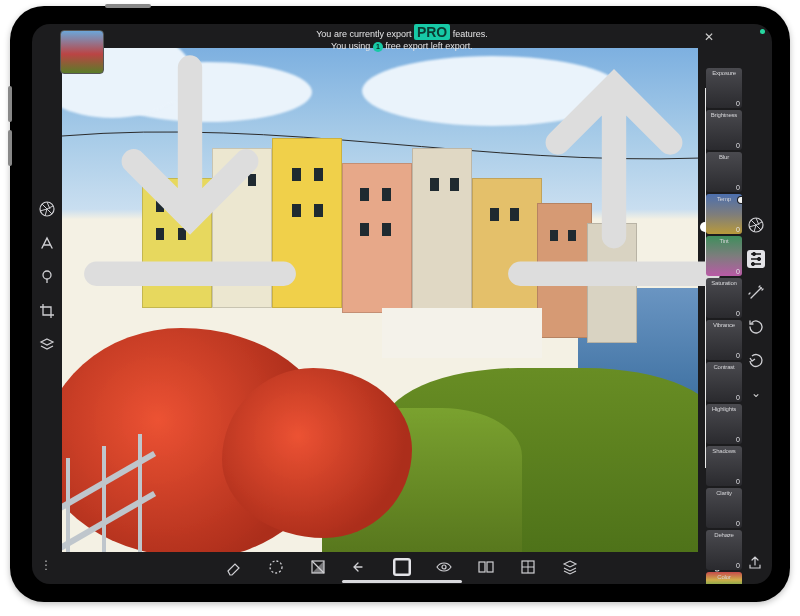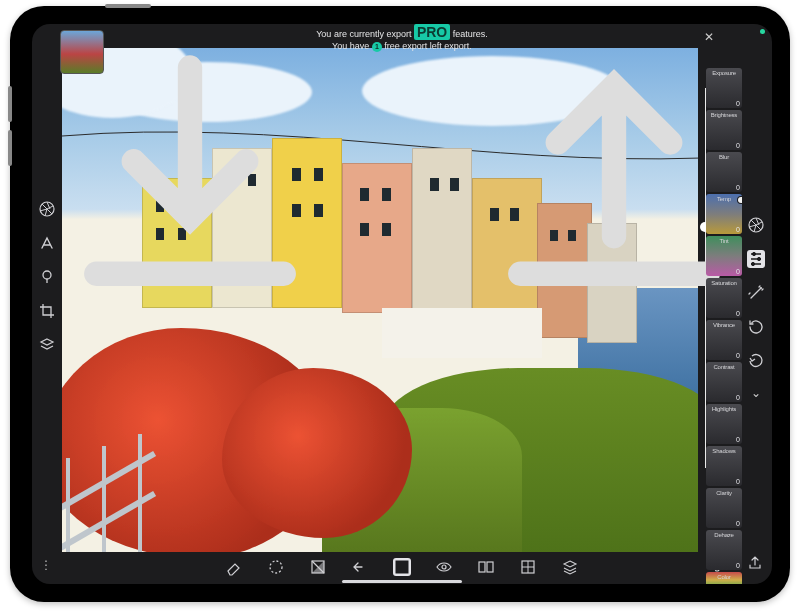--- a/index.html
+++ b/index.html
@@ -159,7 +159,7 @@
         <span>You are currently export </span><span class="pro">PRO</span><span> features.</span>
       </div>
       <div>
-        <span>You have </span><span class="count">1</span><span> free export left export.</span>
+        <span>You using </span><span class="count">1</span><span> free export left export.</span>
       </div>
     </div>
     <div class="banner-close">✕</div>

